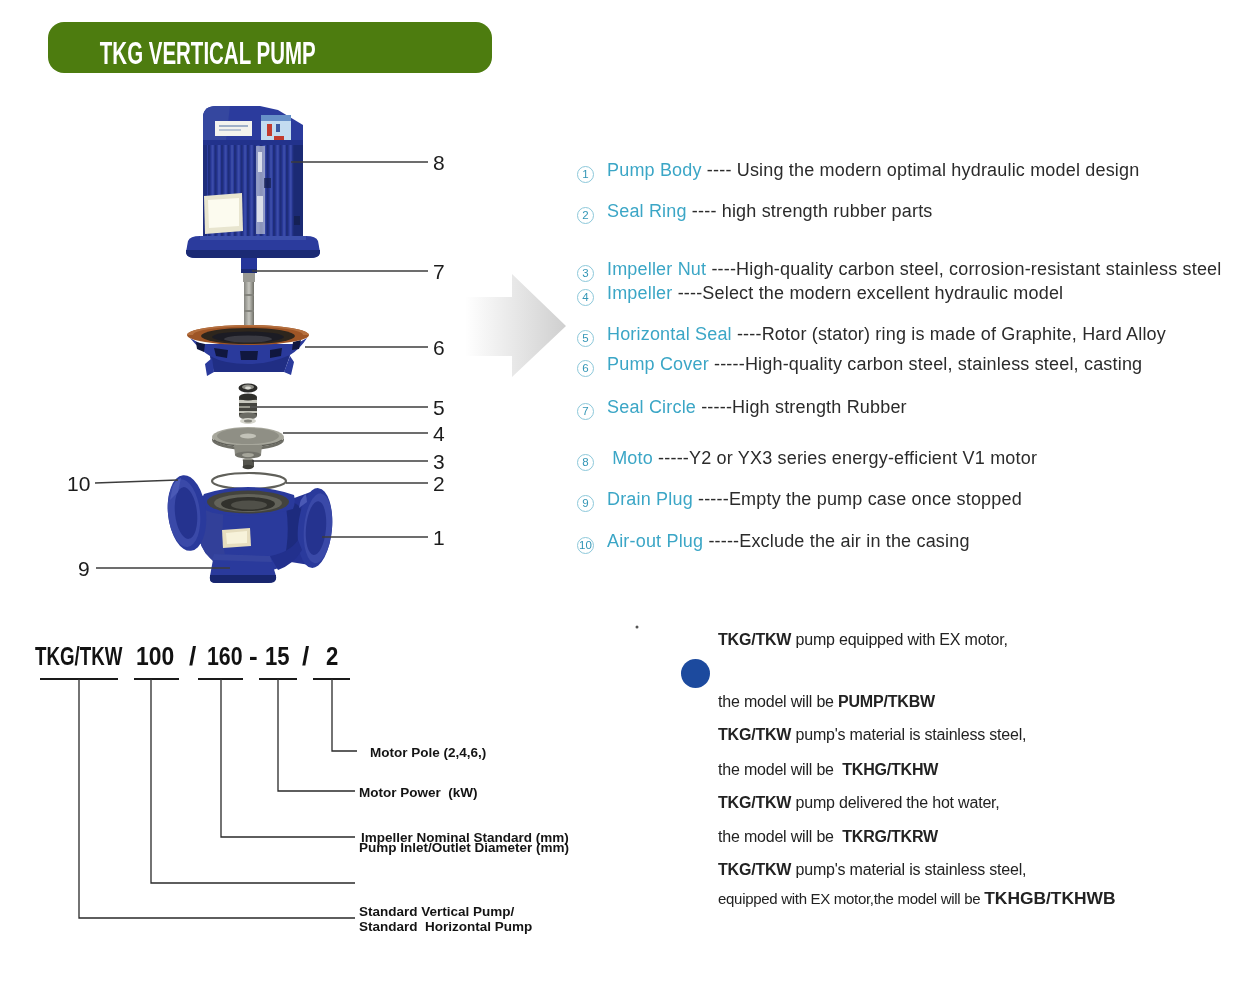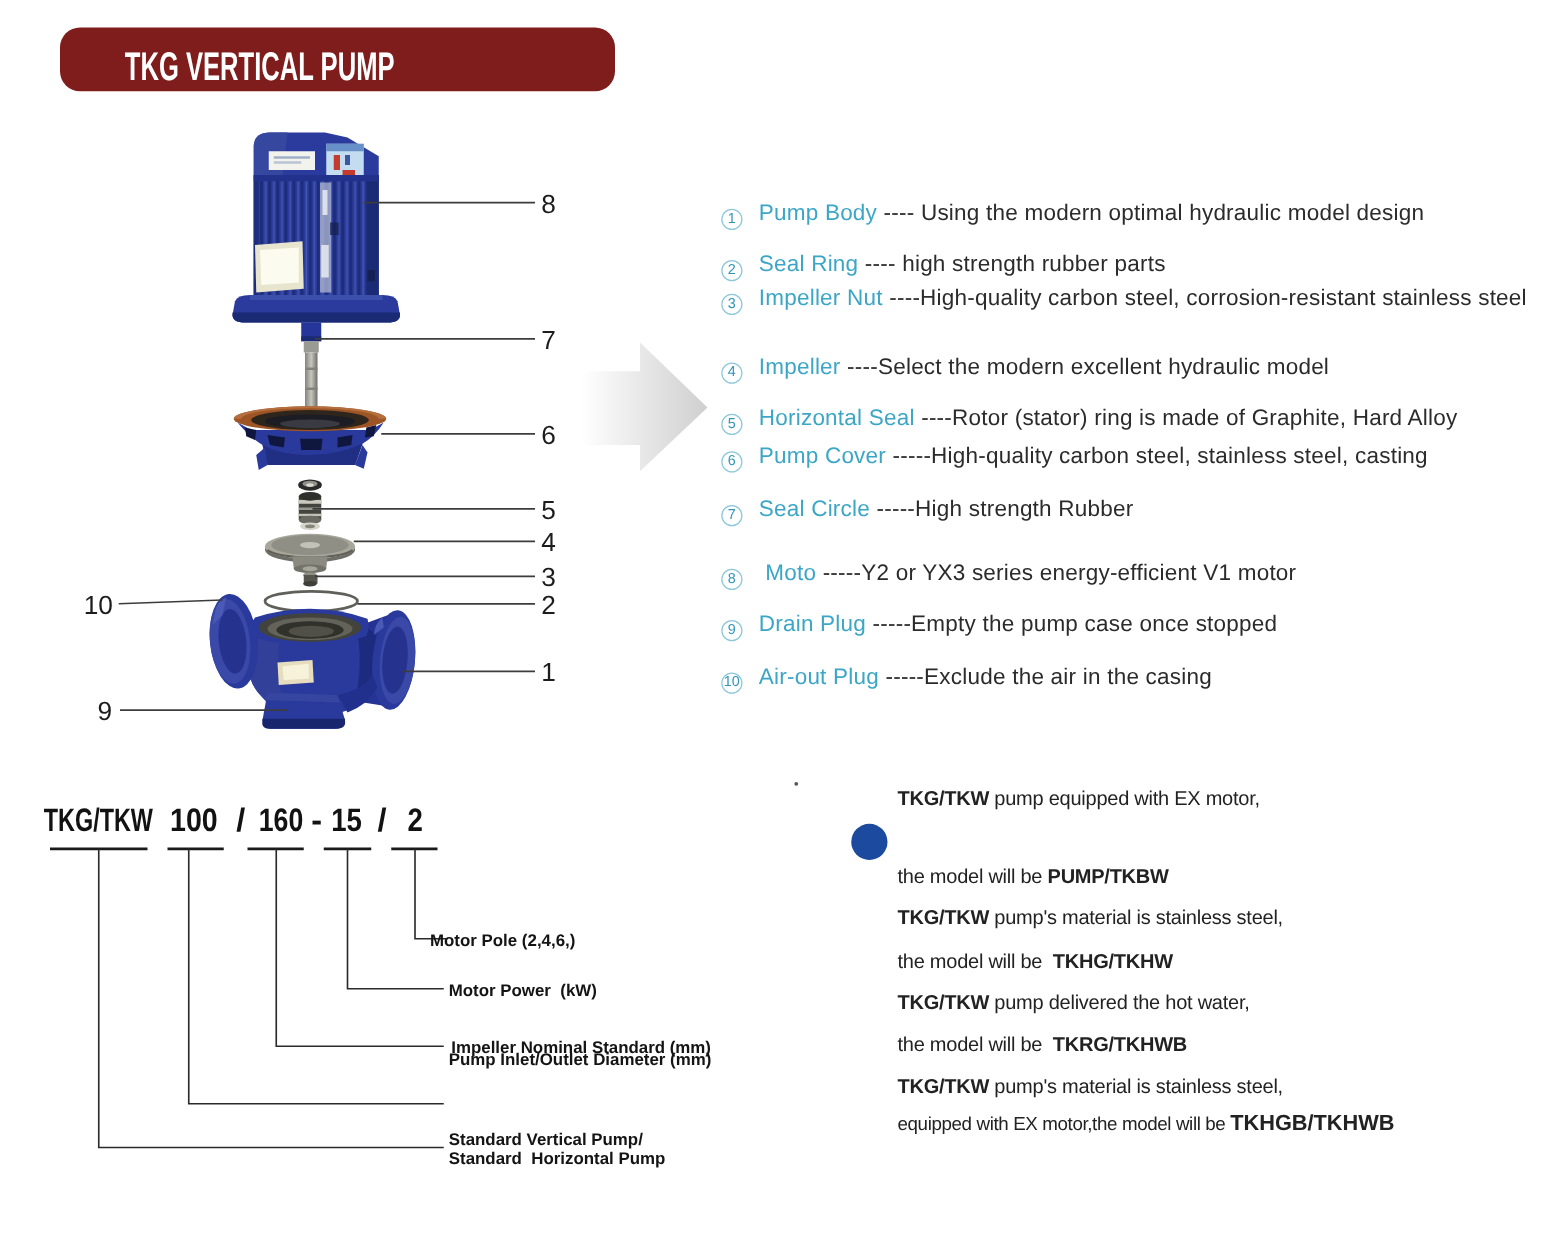--- a/index.html
+++ b/index.html
@@ -6,7 +6,7 @@
   body{width:1234px;height:1000px;position:relative;background:#ffffff;
        font-family:"Liberation Sans", sans-serif;overflow:hidden;}
   .abs{position:absolute;}
-  #banner{left:48px;top:22px;width:444px;height:51px;background:#7f1d1d;
+  #banner{left:48px;top:22px;width:444px;height:51px;background:#4d7c0f;
           border-radius:16px;color:#fff;font-weight:bold;font-size:30px;
           line-height:50px;box-sizing:border-box;}
   #banner span{display:inline-block;transform:scaleX(0.64);transform-origin:left center;

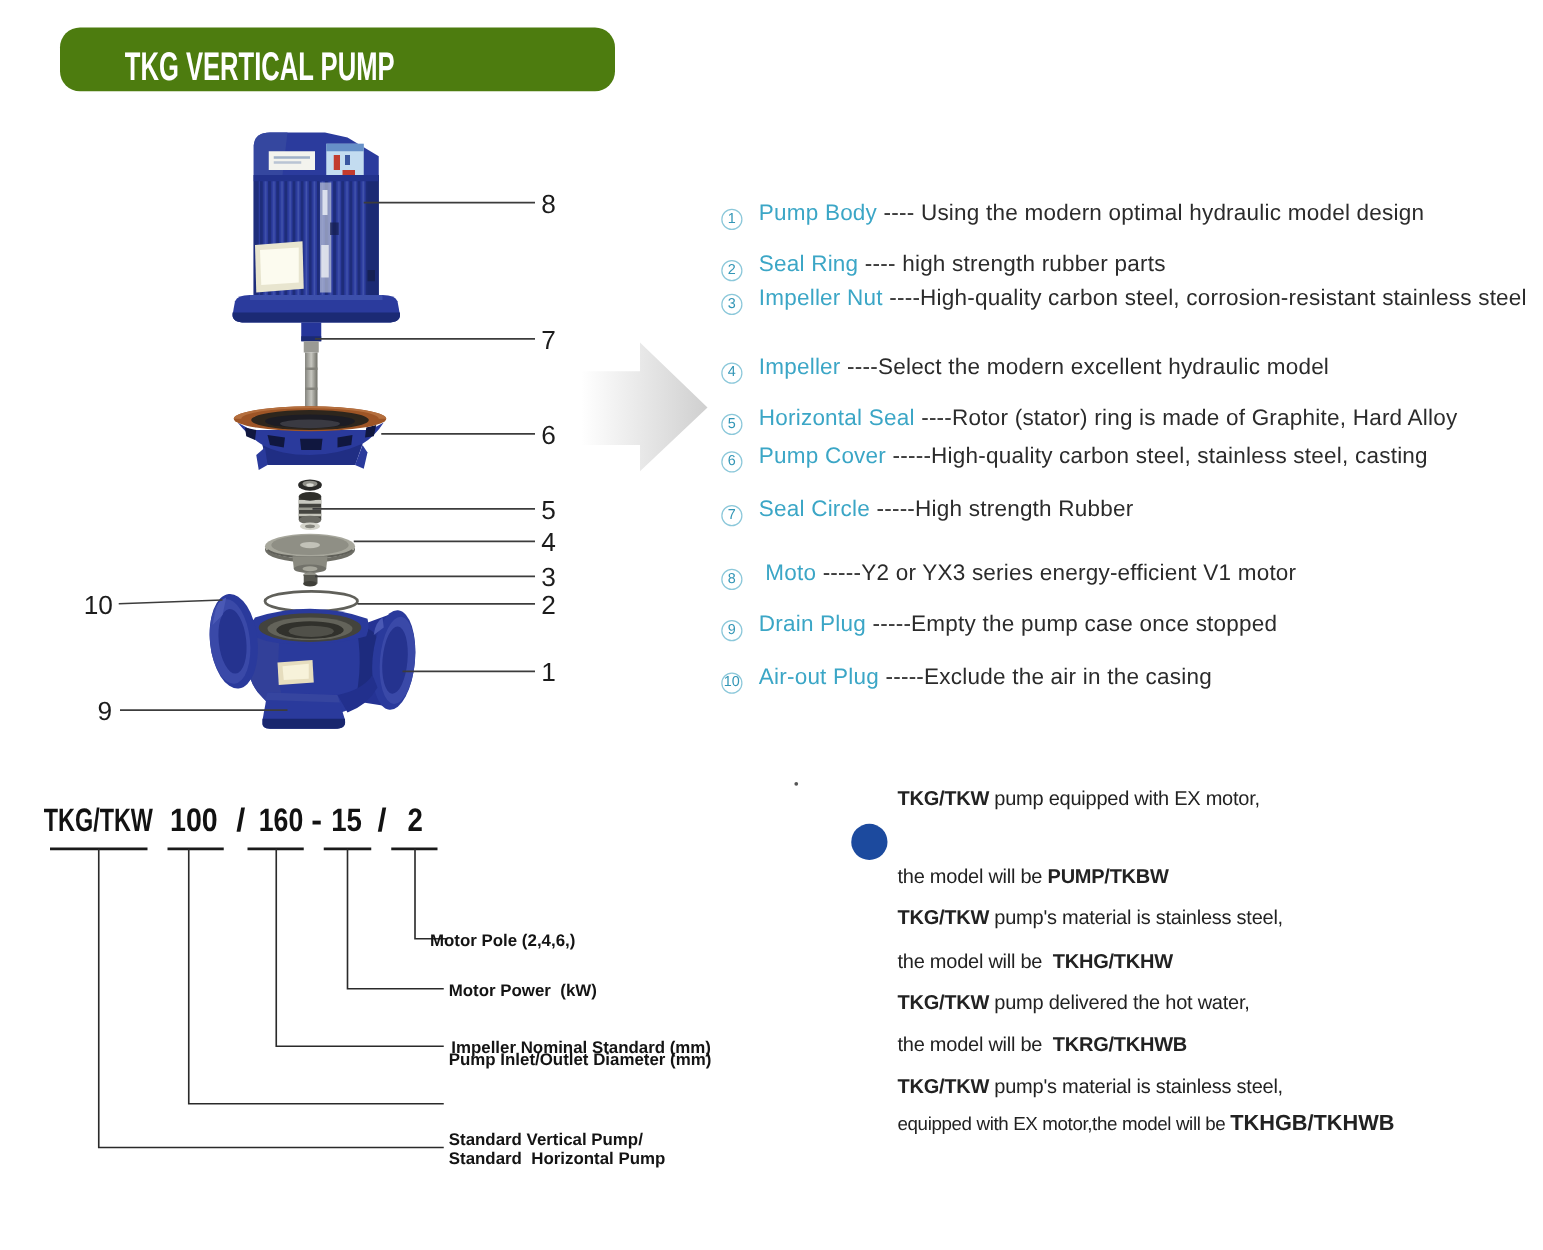--- a/index.html
+++ b/index.html
@@ -204,7 +204,7 @@
 
   <div class="row" style="top:128px"><span class="num">1</span><span class="lbl">Pump Body</span> ---- Using the modern optimal hydraulic model design</div>
   <div class="row" style="top:169px"><span class="num">2</span><span class="lbl">Seal Ring</span> ---- high strength rubber parts</div>
-  <div class="row" style="top:196px"><span class="num">3</span><span class="lbl">Impeller Nut</span> ----High-quality carbon steel, corrosion-resistant stainless steel</div>
+  <div class="row" style="top:227px"><span class="num">3</span><span class="lbl">Impeller Nut</span> ----High-quality carbon steel, corrosion-resistant stainless steel</div>
   <div class="row" style="top:251px"><span class="num">4</span><span class="lbl">Impeller</span> ----Select the modern excellent hydraulic model</div>
   <div class="row" style="top:292px"><span class="num">5</span><span class="lbl">Horizontal Seal</span> ----Rotor (stator) ring is made of Graphite, Hard Alloy</div>
   <div class="row" style="top:322px"><span class="num">6</span><span class="lbl">Pump Cover</span> -----High-quality carbon steel, stainless steel, casting</div>

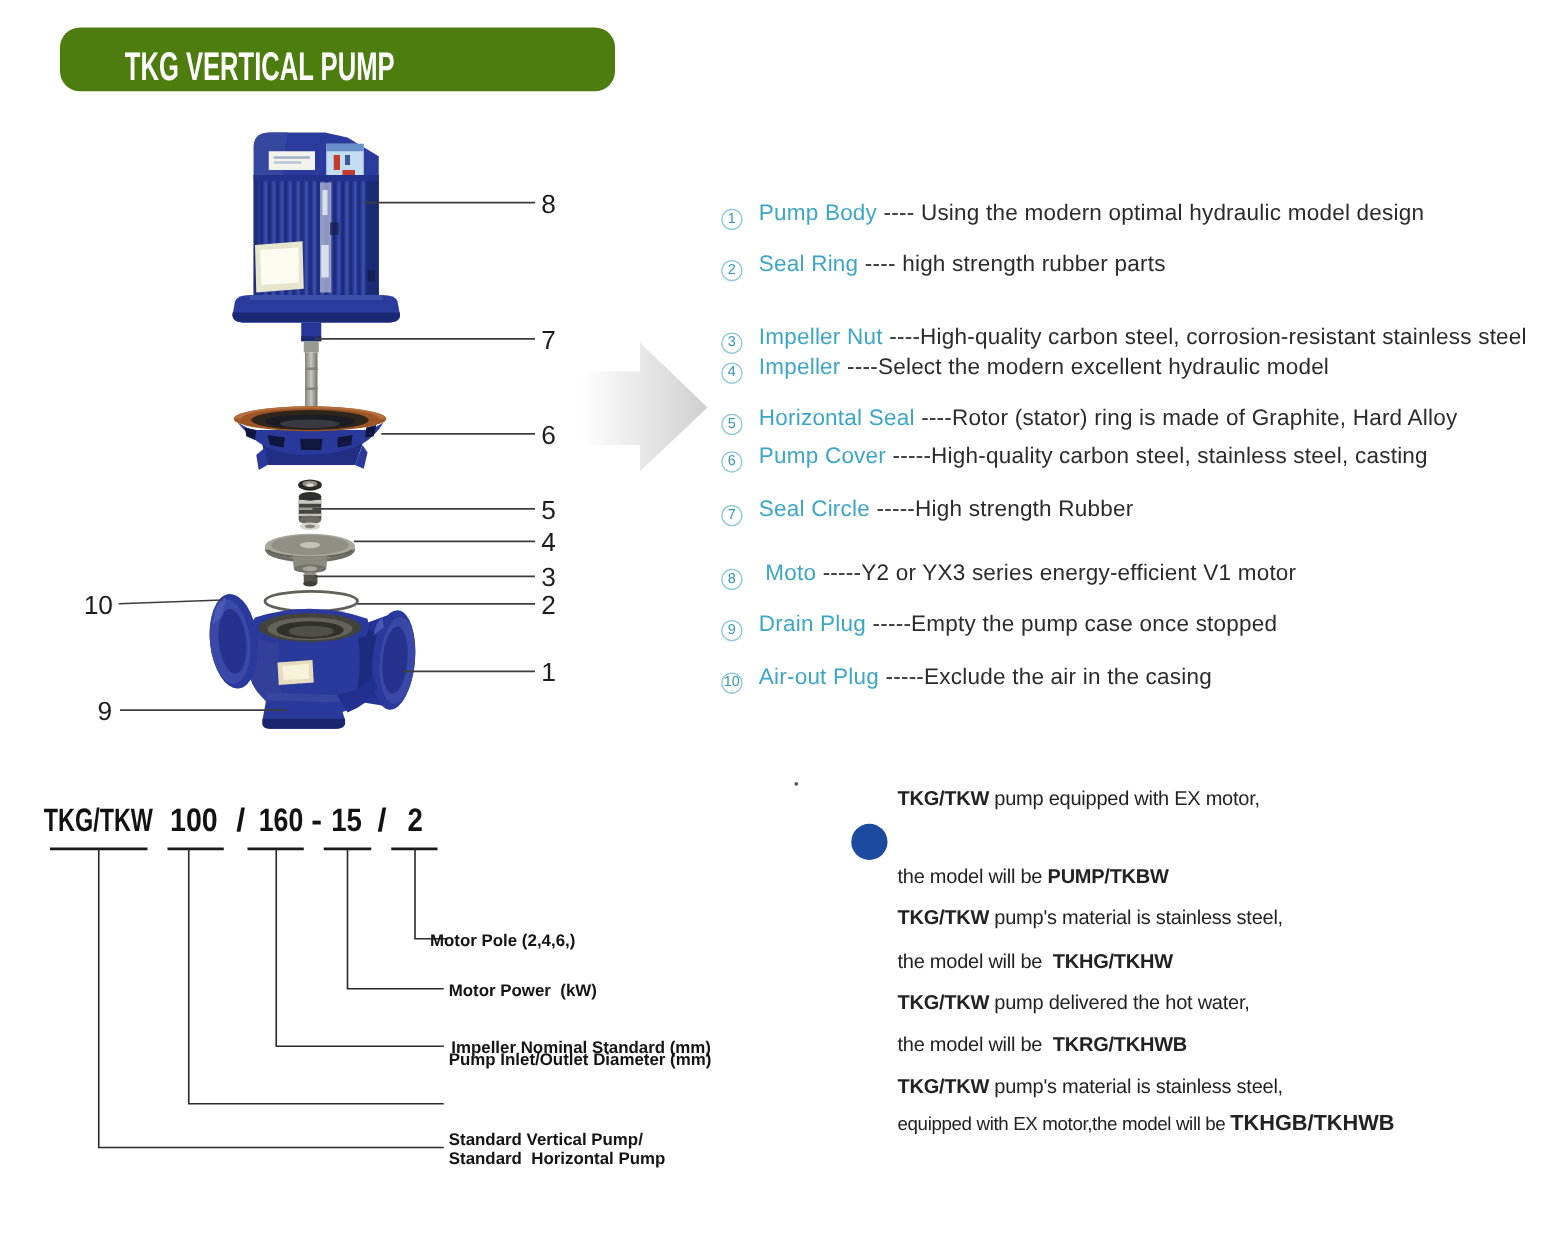--- a/index.html
+++ b/index.html
@@ -239,7 +239,7 @@
     </g>
     <circle cx="637" cy="27" r="1.5" fill="#555"></circle>
   </svg>
-  <div class="bl-lab" style="left:344px;top:745px">Motor Pole (2,4,6,)</div>
+  <div class="bl-lab" style="left:370px;top:745px">Motor Pole (2,4,6,)</div>
   <div class="bl-lab" style="left:359px;top:785px">Motor Power&nbsp;&nbsp;(kW)</div>
   <div class="bl-lab" style="left:361px;top:830px">Impeller Nominal Standard (mm)</div>
   <div class="bl-lab" style="left:359px;top:840px">Pump Inlet/Outlet Diameter (mm)</div>

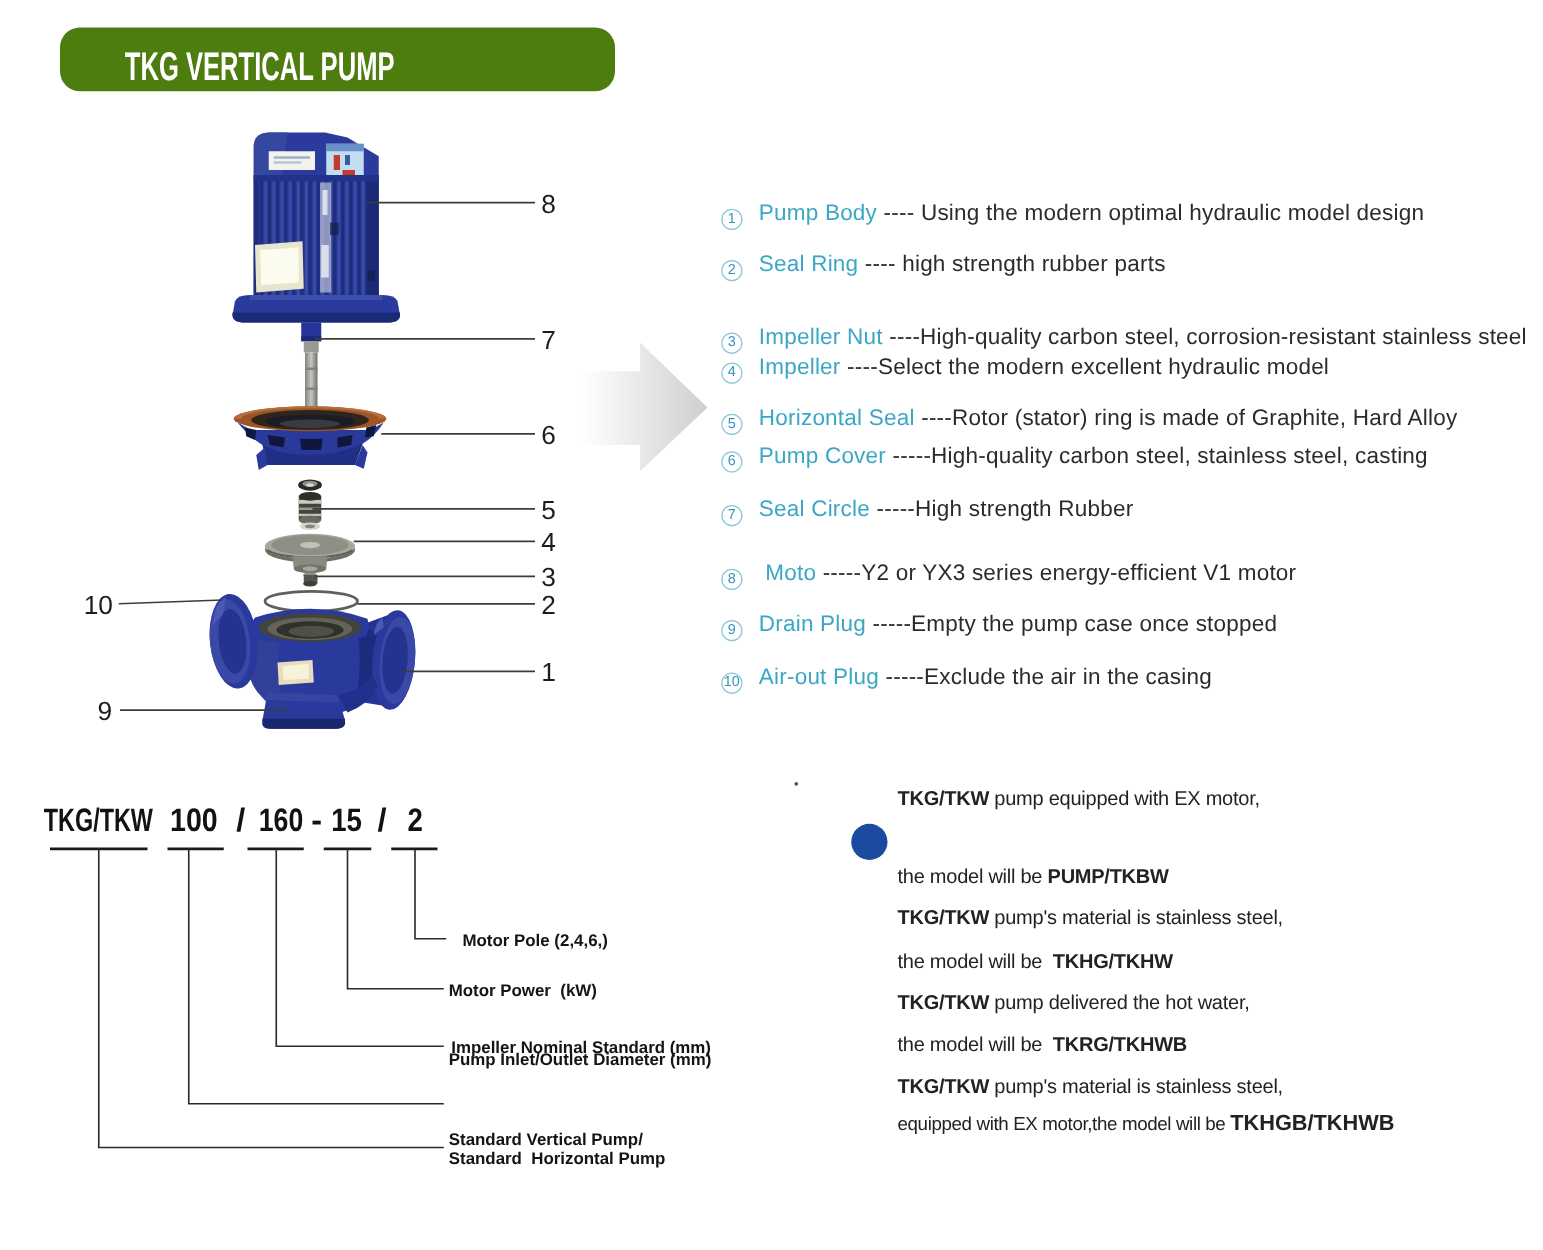--- a/index.html
+++ b/index.html
@@ -251,7 +251,7 @@
   <div class="br-line" style="top:726px"><b>TKG/TKW</b> pump's material is stainless steel,</div>
   <div class="br-line" style="top:761px">the model will be&nbsp; <b>TKHG/TKHW</b></div>
   <div class="br-line" style="top:794px"><b>TKG/TKW</b> pump delivered the hot water,</div>
-  <div class="br-line" style="top:828px">the model will be&nbsp; <b>TKRG/TKHWB</b></div>
+  <div class="br-line" style="top:828px">the model will be&nbsp; <b>TKRG/TKRW</b></div>
   <div class="br-line" style="top:861px"><b>TKG/TKW</b> pump's material is stainless steel,</div>
   <div class="br-line" style="top:888px;font-size:15px;letter-spacing:-0.3px">equipped with EX motor,the model will be <b style="font-size:17.4px;letter-spacing:0">TKHGB/TKHWB</b></div>
 

